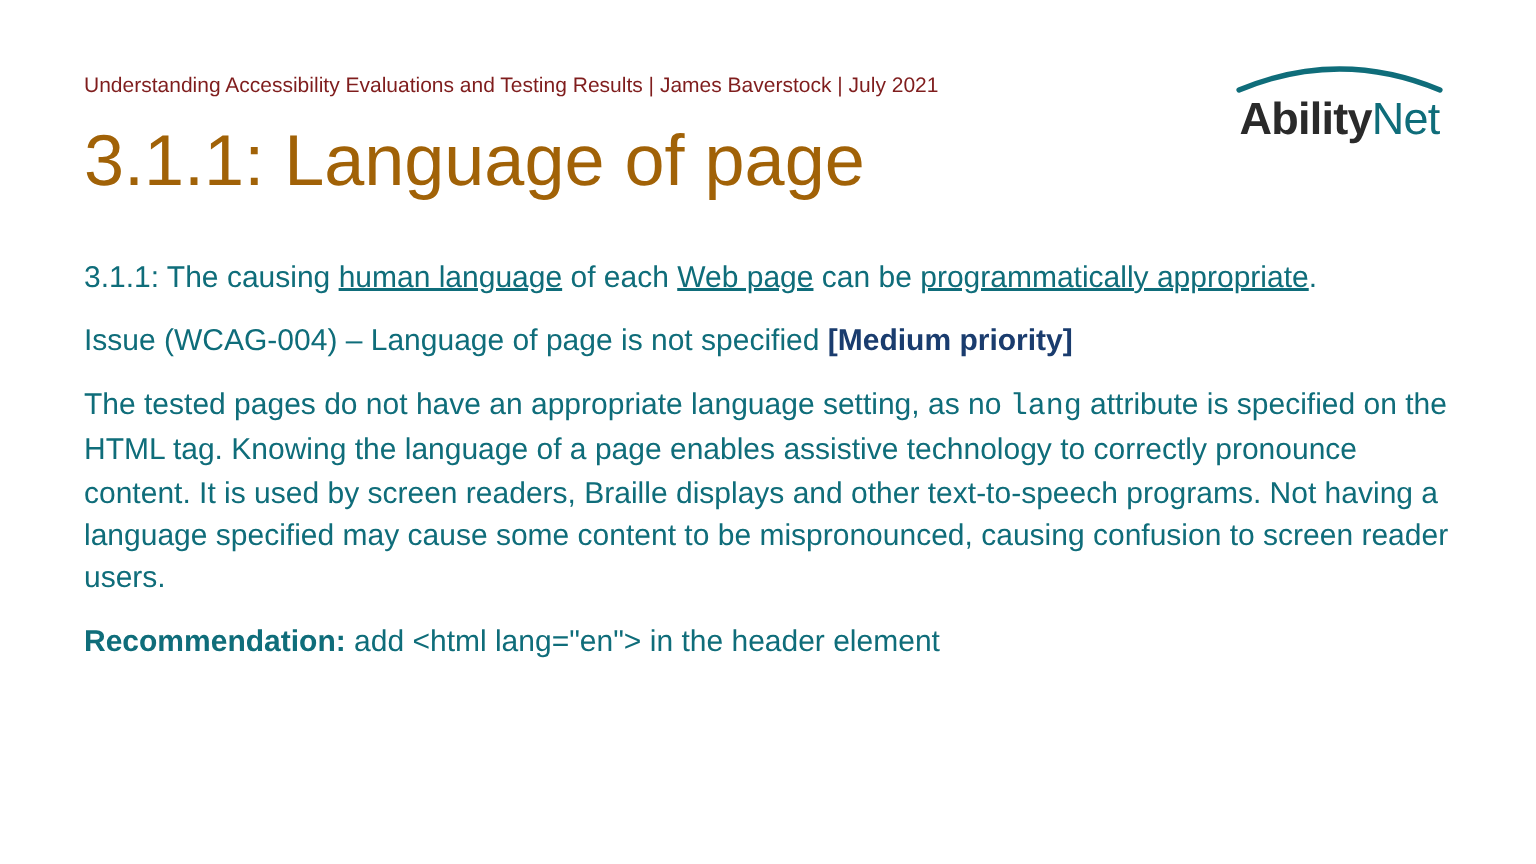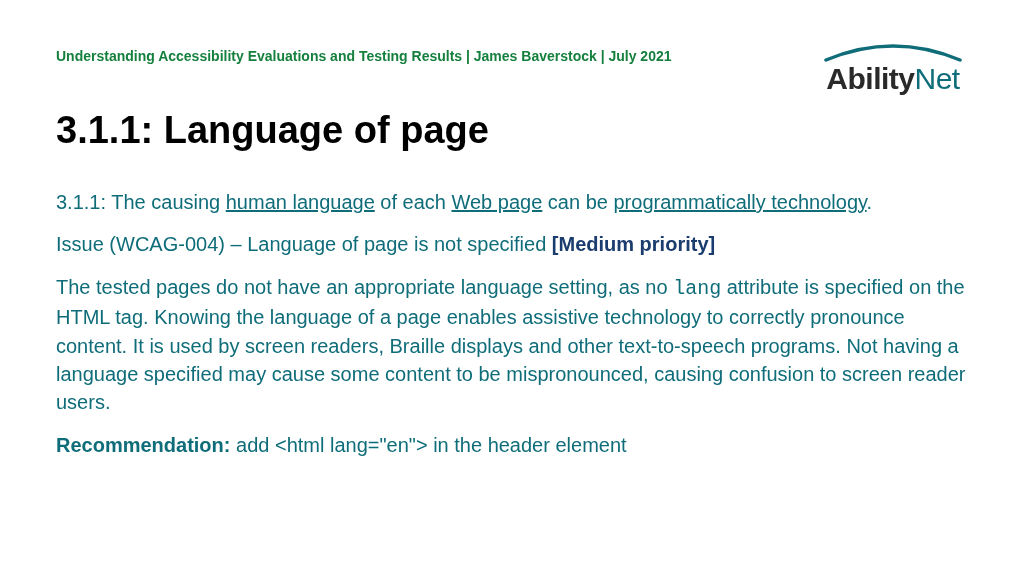--- a/index.html
+++ b/index.html
@@ -12,10 +12,10 @@
       position: relative;
     }
     .header-line {
-      color: #15803d;
+      color: #7f1d1d;
       font-size: 14px;
-      font-weight: 700;
-      margin-bottom: 45px;
+      font-weight: 400;
+      margin-bottom: 16px;
     }
     .logo {
       position: absolute;

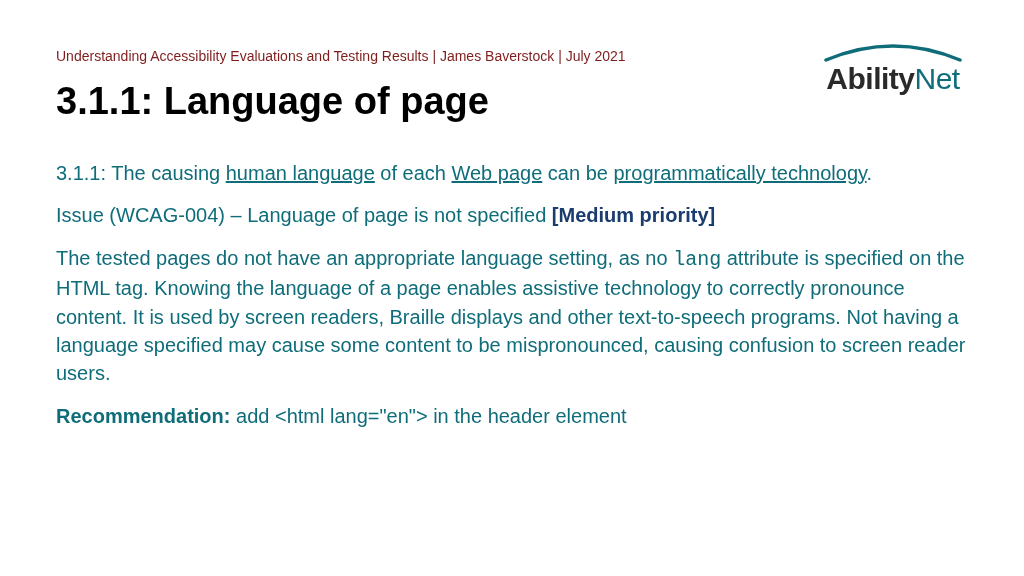--- a/index.html
+++ b/index.html
@@ -39,9 +39,9 @@
       font-weight: 400;
     }
     h1.title {
-      color: #000000;
-      font-size: 38px;
-      font-weight: 700;
+      color: #a16207;
+      font-size: 48px;
+      font-weight: 400;
       margin-bottom: 36px;
     }
     .content {

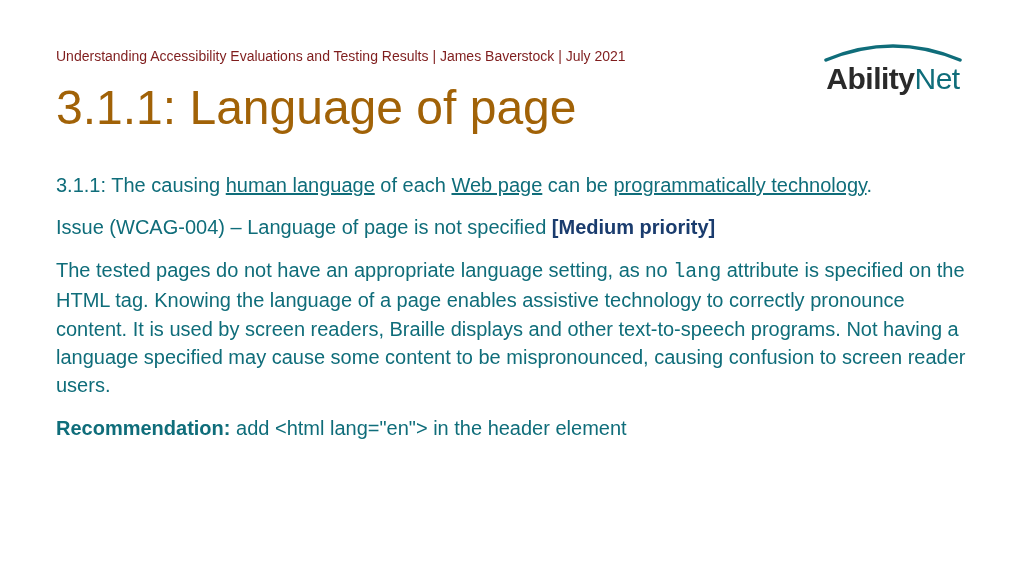--- a/index.html
+++ b/index.html
@@ -104,7 +104,7 @@
 <div class="content">
 
   <p class="criterion">
-    <span>3.1.1: The causing </span><span class="u">human language</span><span> of each </span><span class="u">Web page</span><span> can be </span><span class="u">programmatically technology</span><span>.</span>
+    <span>3.1.1: The causing </span><span class="u">human language</span><span> of each </span><span class="u">Web page</span><span> can be </span><span class="u">programmatically appropriate</span><span>.</span>
   </p>
 
   <p class="issue-line">

